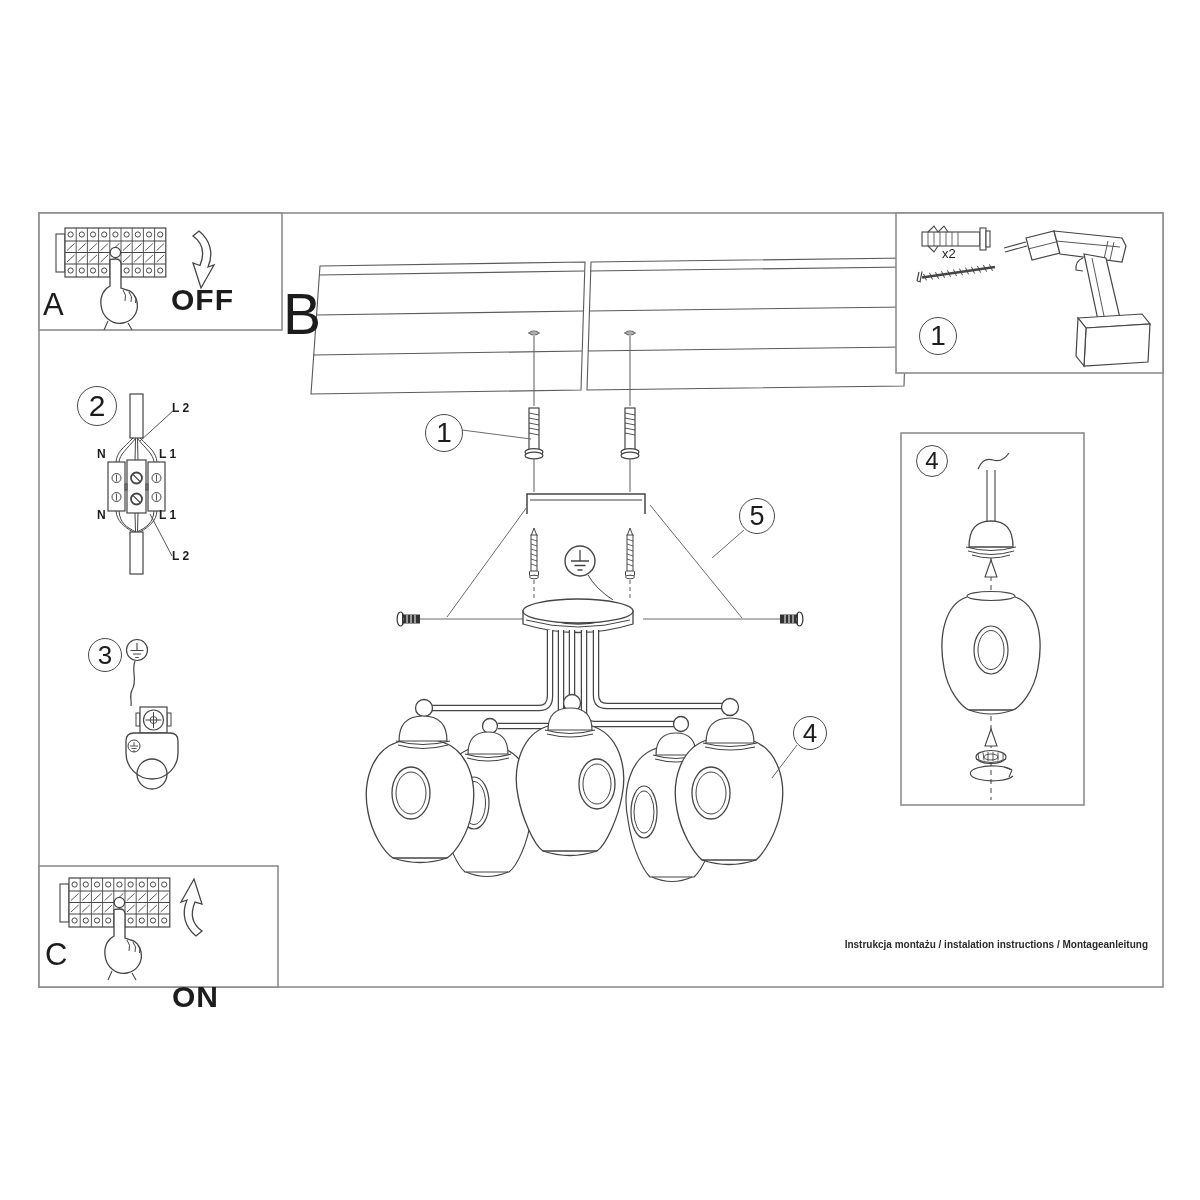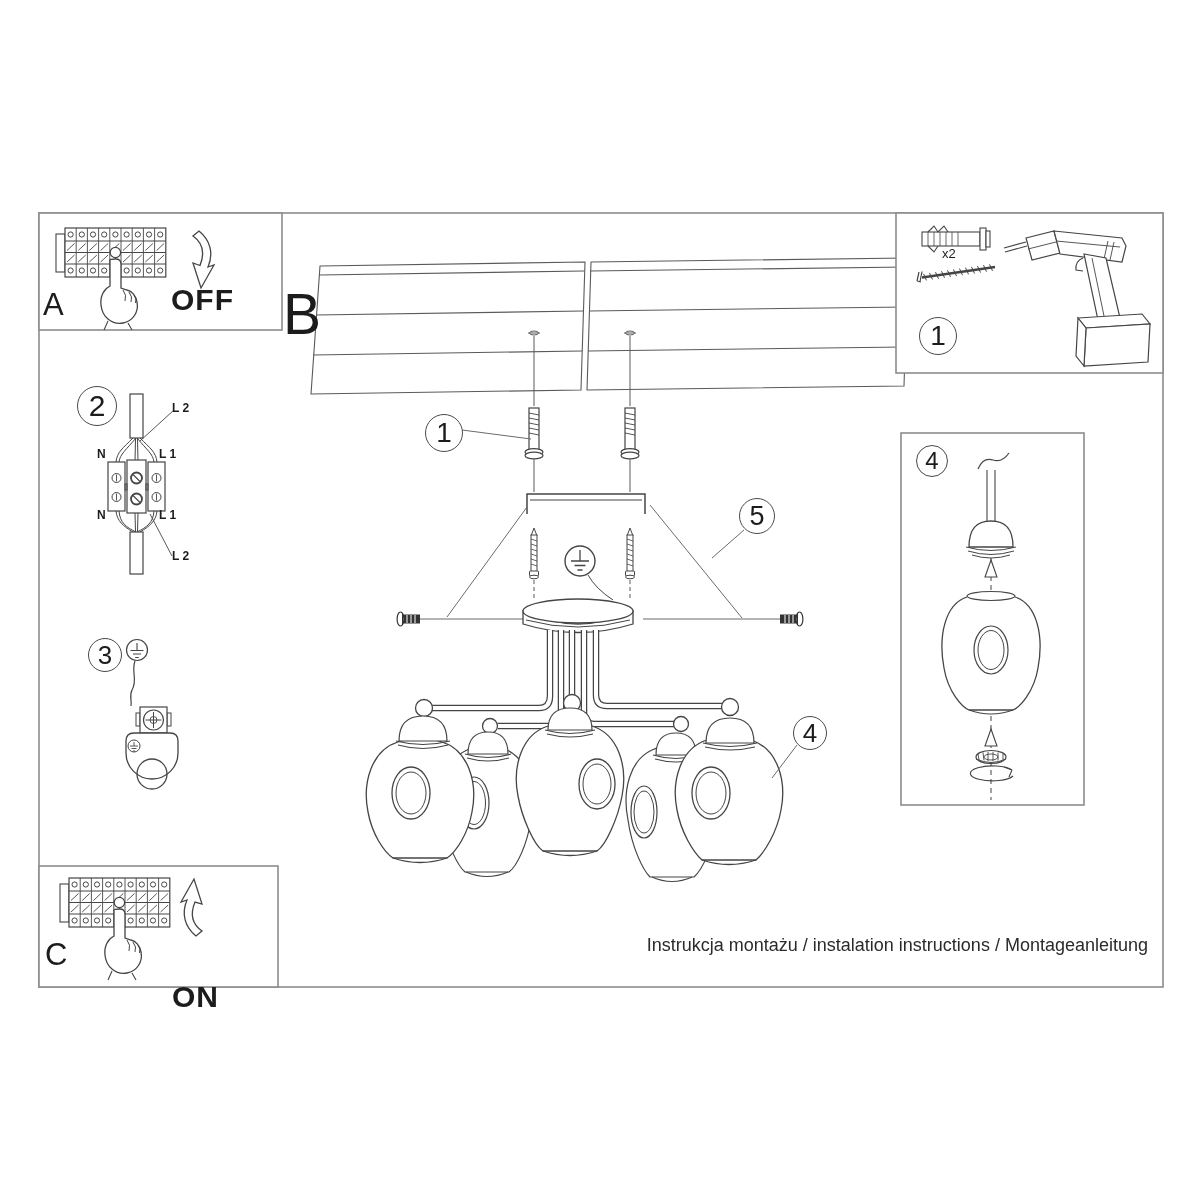--- a/index.html
+++ b/index.html
@@ -14,7 +14,7 @@
   .qty{font-size:13px;}
   .co{position:absolute;box-sizing:border-box;border:1.6px solid #4a4a4a;border-radius:50%;
       background:#fff;display:flex;align-items:center;justify-content:center;}
-  .footer{position:absolute;right:52px;top:934px;text-align:right;font-size:18px;line-height:22px;color:#2b2b2b;}
+  .footer{position:absolute;right:52px;top:934px;text-align:right;font-size:10px;line-height:22px;color:#2b2b2b;font-weight:bold;}
 </style>
 </head>
 <body>

